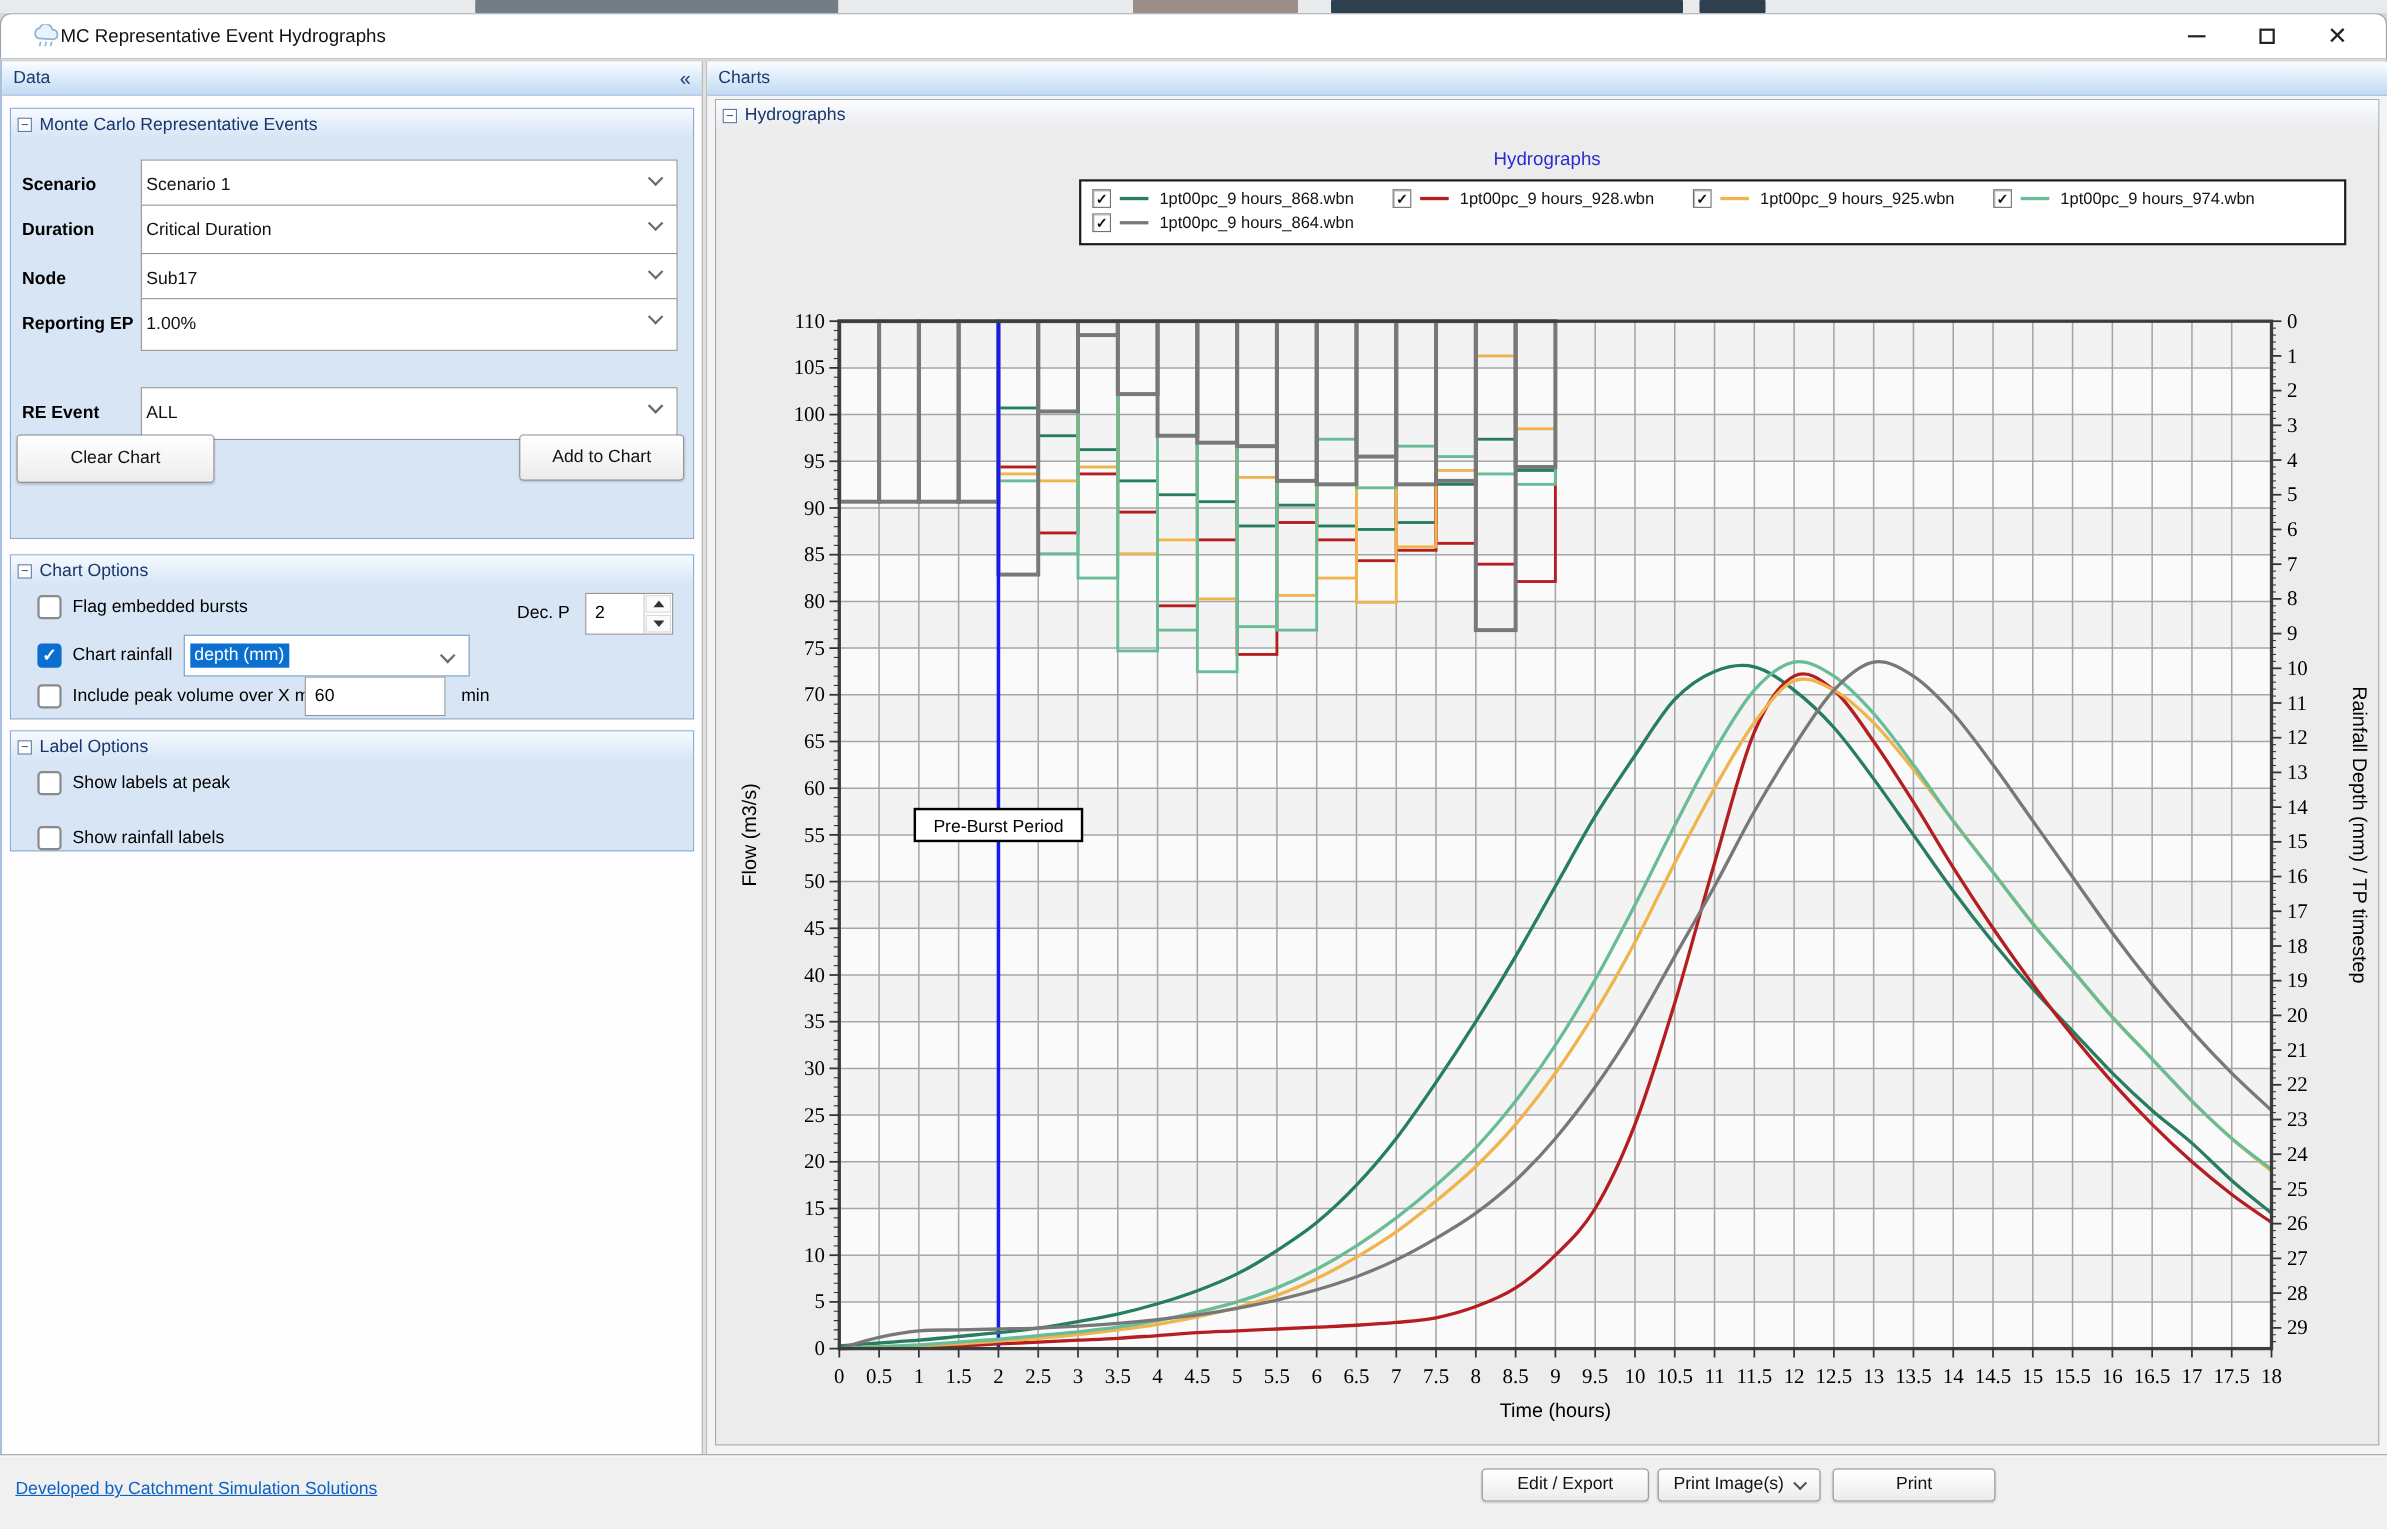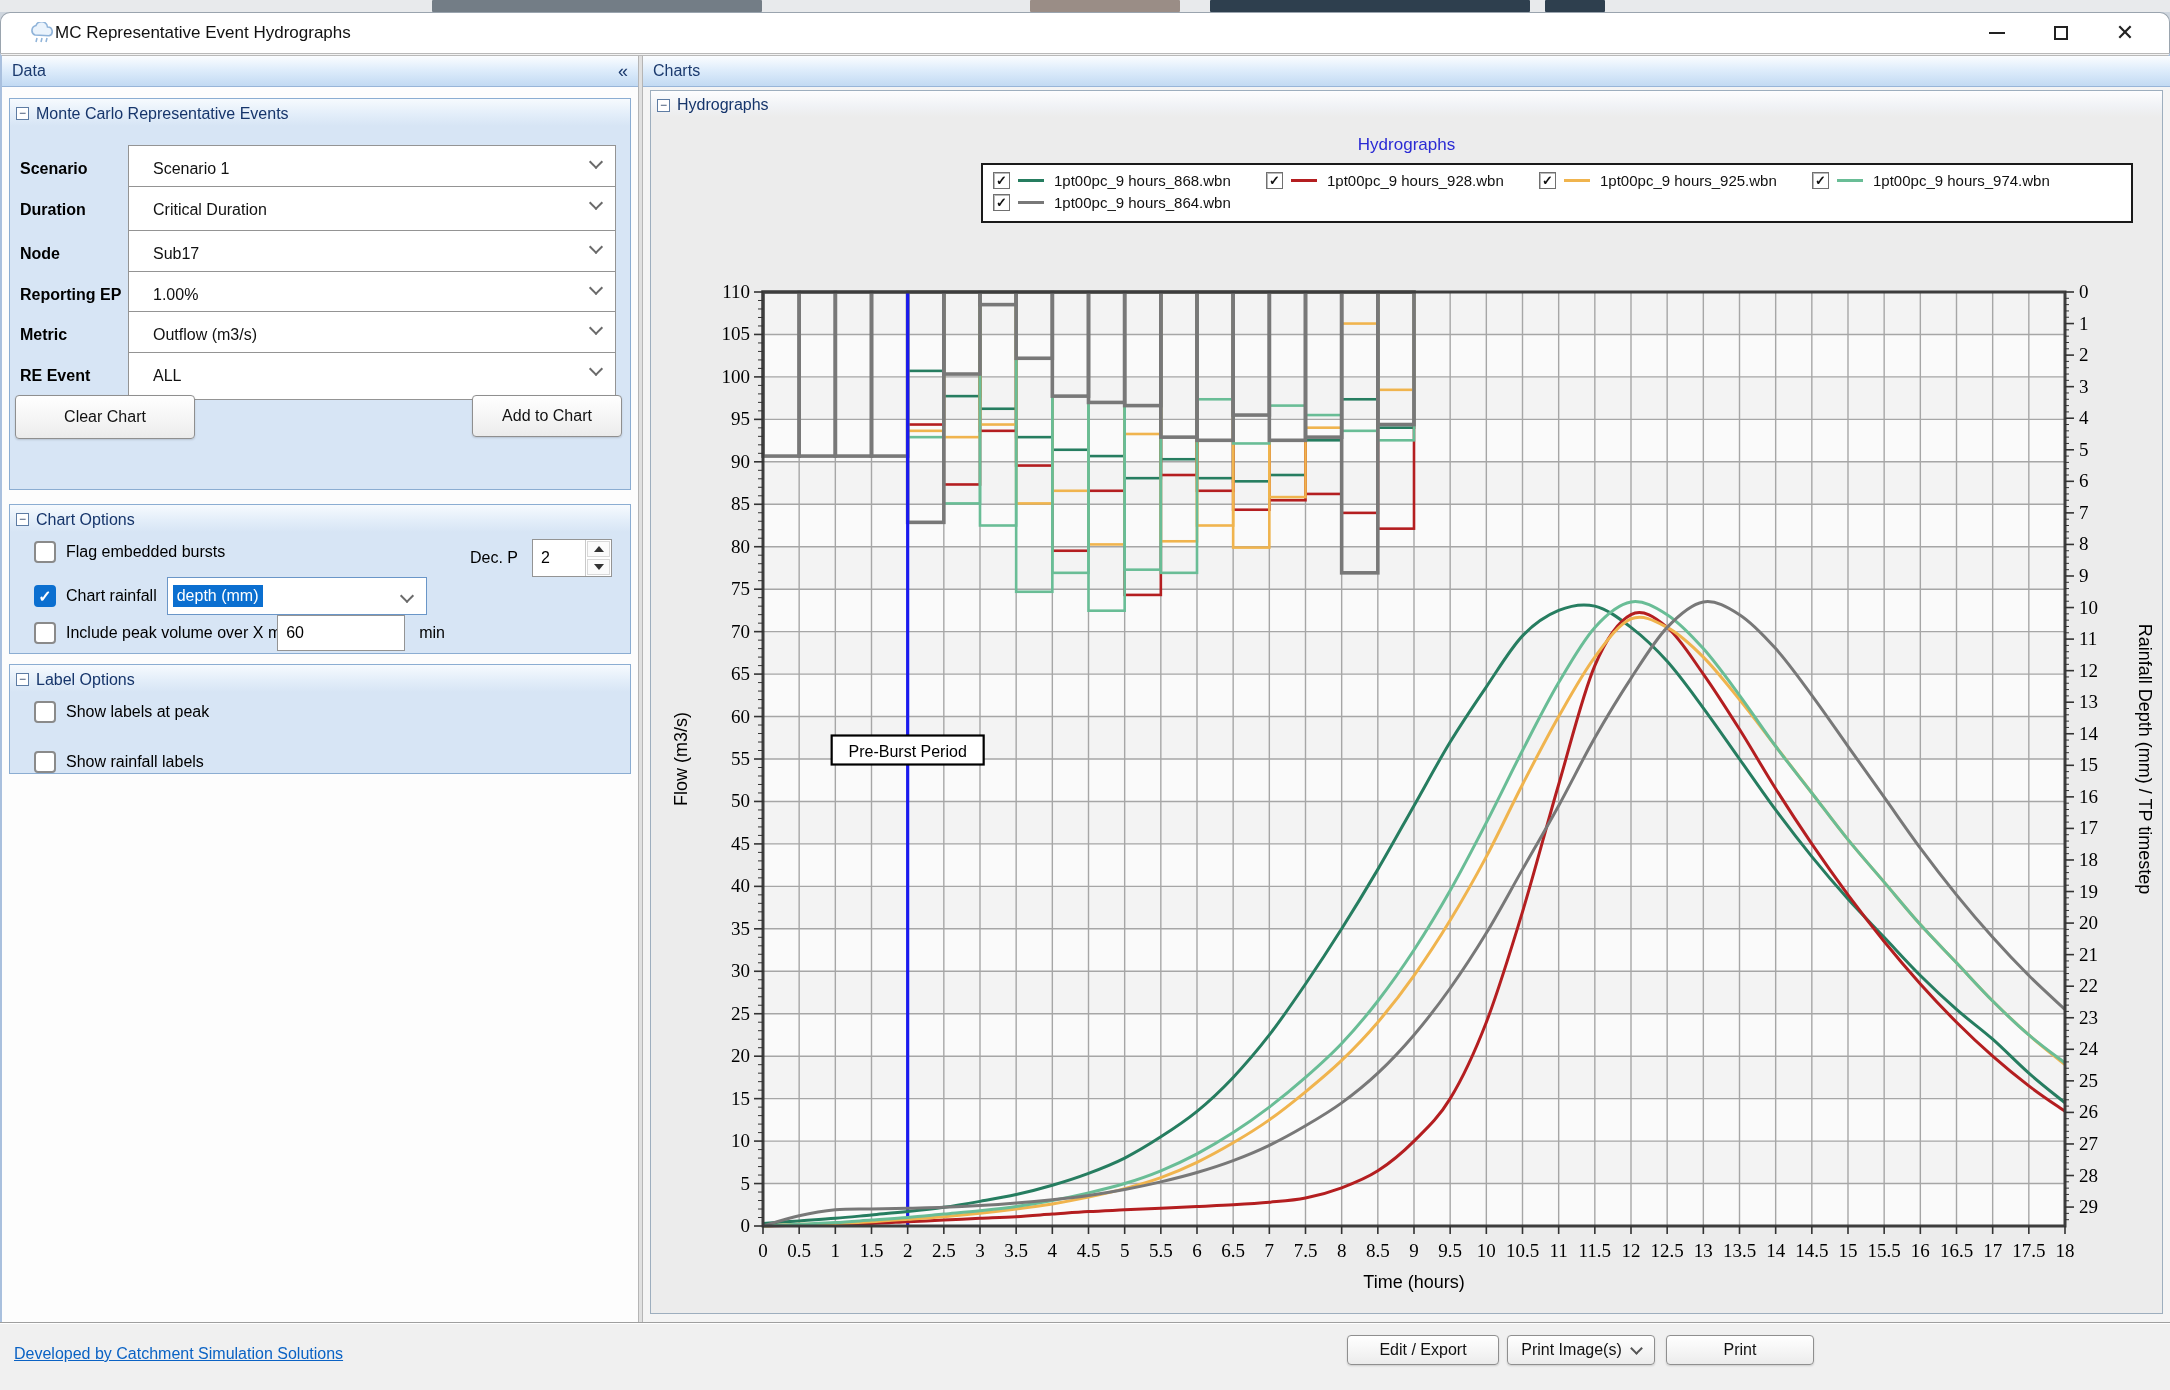--- a/index.html
+++ b/index.html
@@ -49,7 +49,7 @@
   .field-row { position:absolute; left:0; width:100%; display:flex; align-items:center; }
   .field-label { font-weight:bold; color:#000; font-size:16px; padding-left:10px; width:118px; flex:0 0 auto; }
   .combo { position:relative; height:48px; background:#fff; border:1px solid #949494; flex:1 1 auto;
-           margin-right:14px; display:flex; align-items:center; font-size:16px; color:#111; padding-left:24px; }
+           margin-right:14px; display:flex; align-items:center; font-size:16px; color:#111; padding-left:4px; }
   .combo .chev, .chev-i { width:10px; height:10px; border-right:2px solid #6a6a6a; border-bottom:2px solid #6a6a6a;
            transform:rotate(45deg); position:absolute; right:14px; top:11px; }
   .btn { background:linear-gradient(180deg,#ffffff,#f2f2f2 70%,#ebebeb); border:1px solid #8f8f8f;

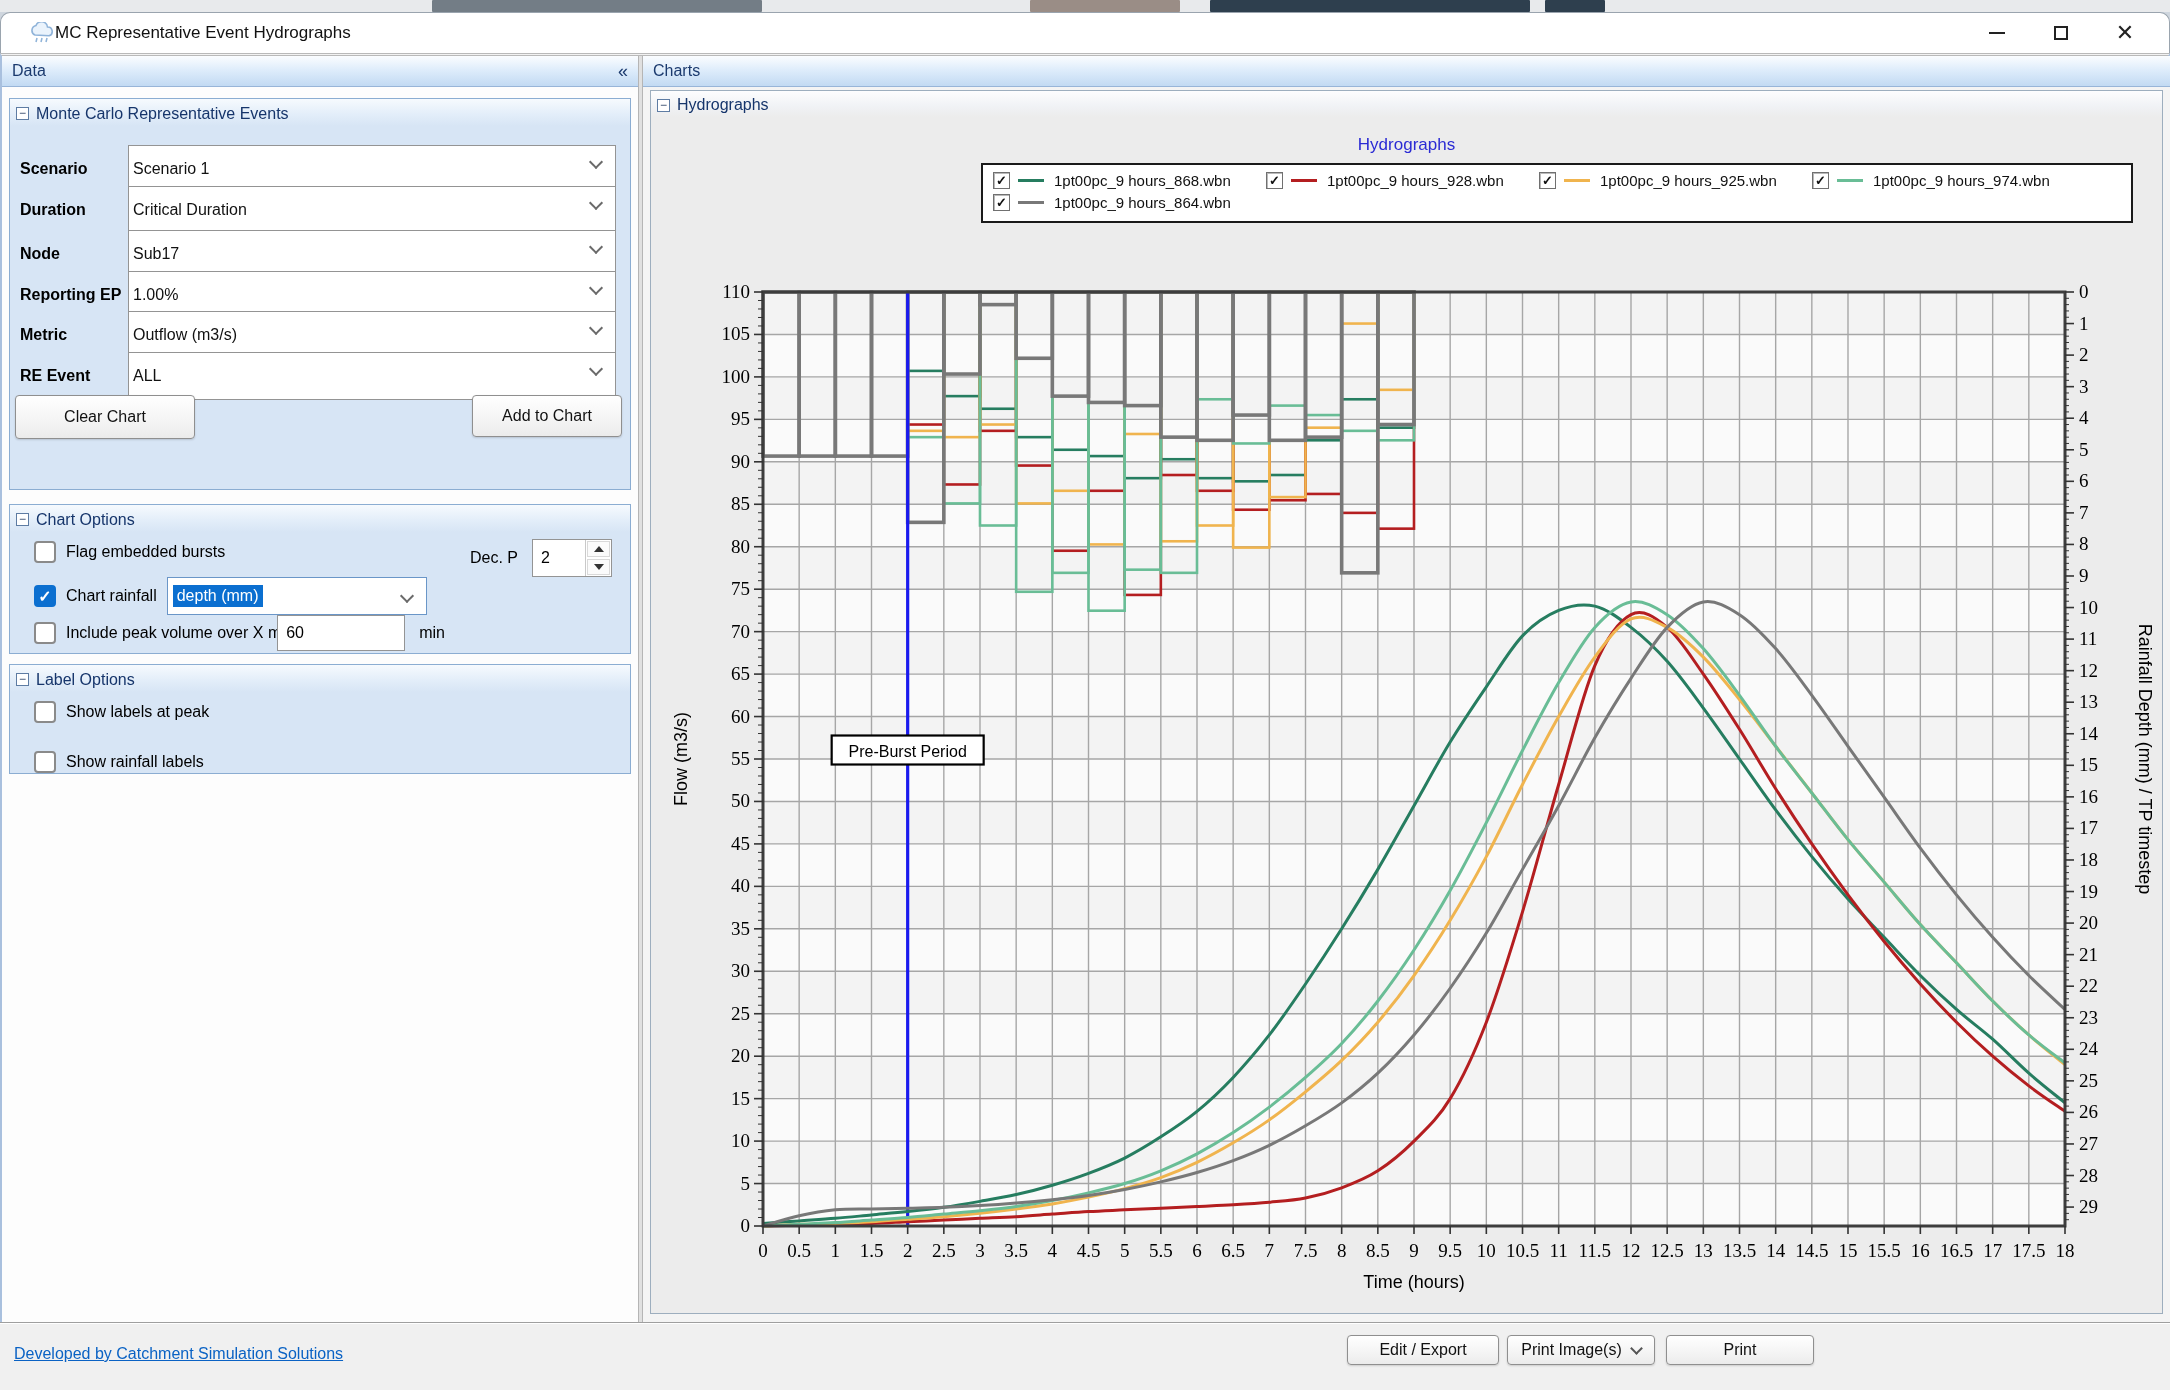--- a/index.html
+++ b/index.html
@@ -166,13 +166,6 @@
           <span class="field-label">Reporting EP</span>
           <div class="combo">
             <span>1.00%</span>
-            <span class="chev"></span>
-          </div>
-        </div>
-        <div class="field-row" style="top:212px;">
-          <span class="field-label">Metric</span>
-          <div class="combo">
-            <span>Outflow (m3/s)</span>
             <span class="chev"></span>
           </div>
         </div>

